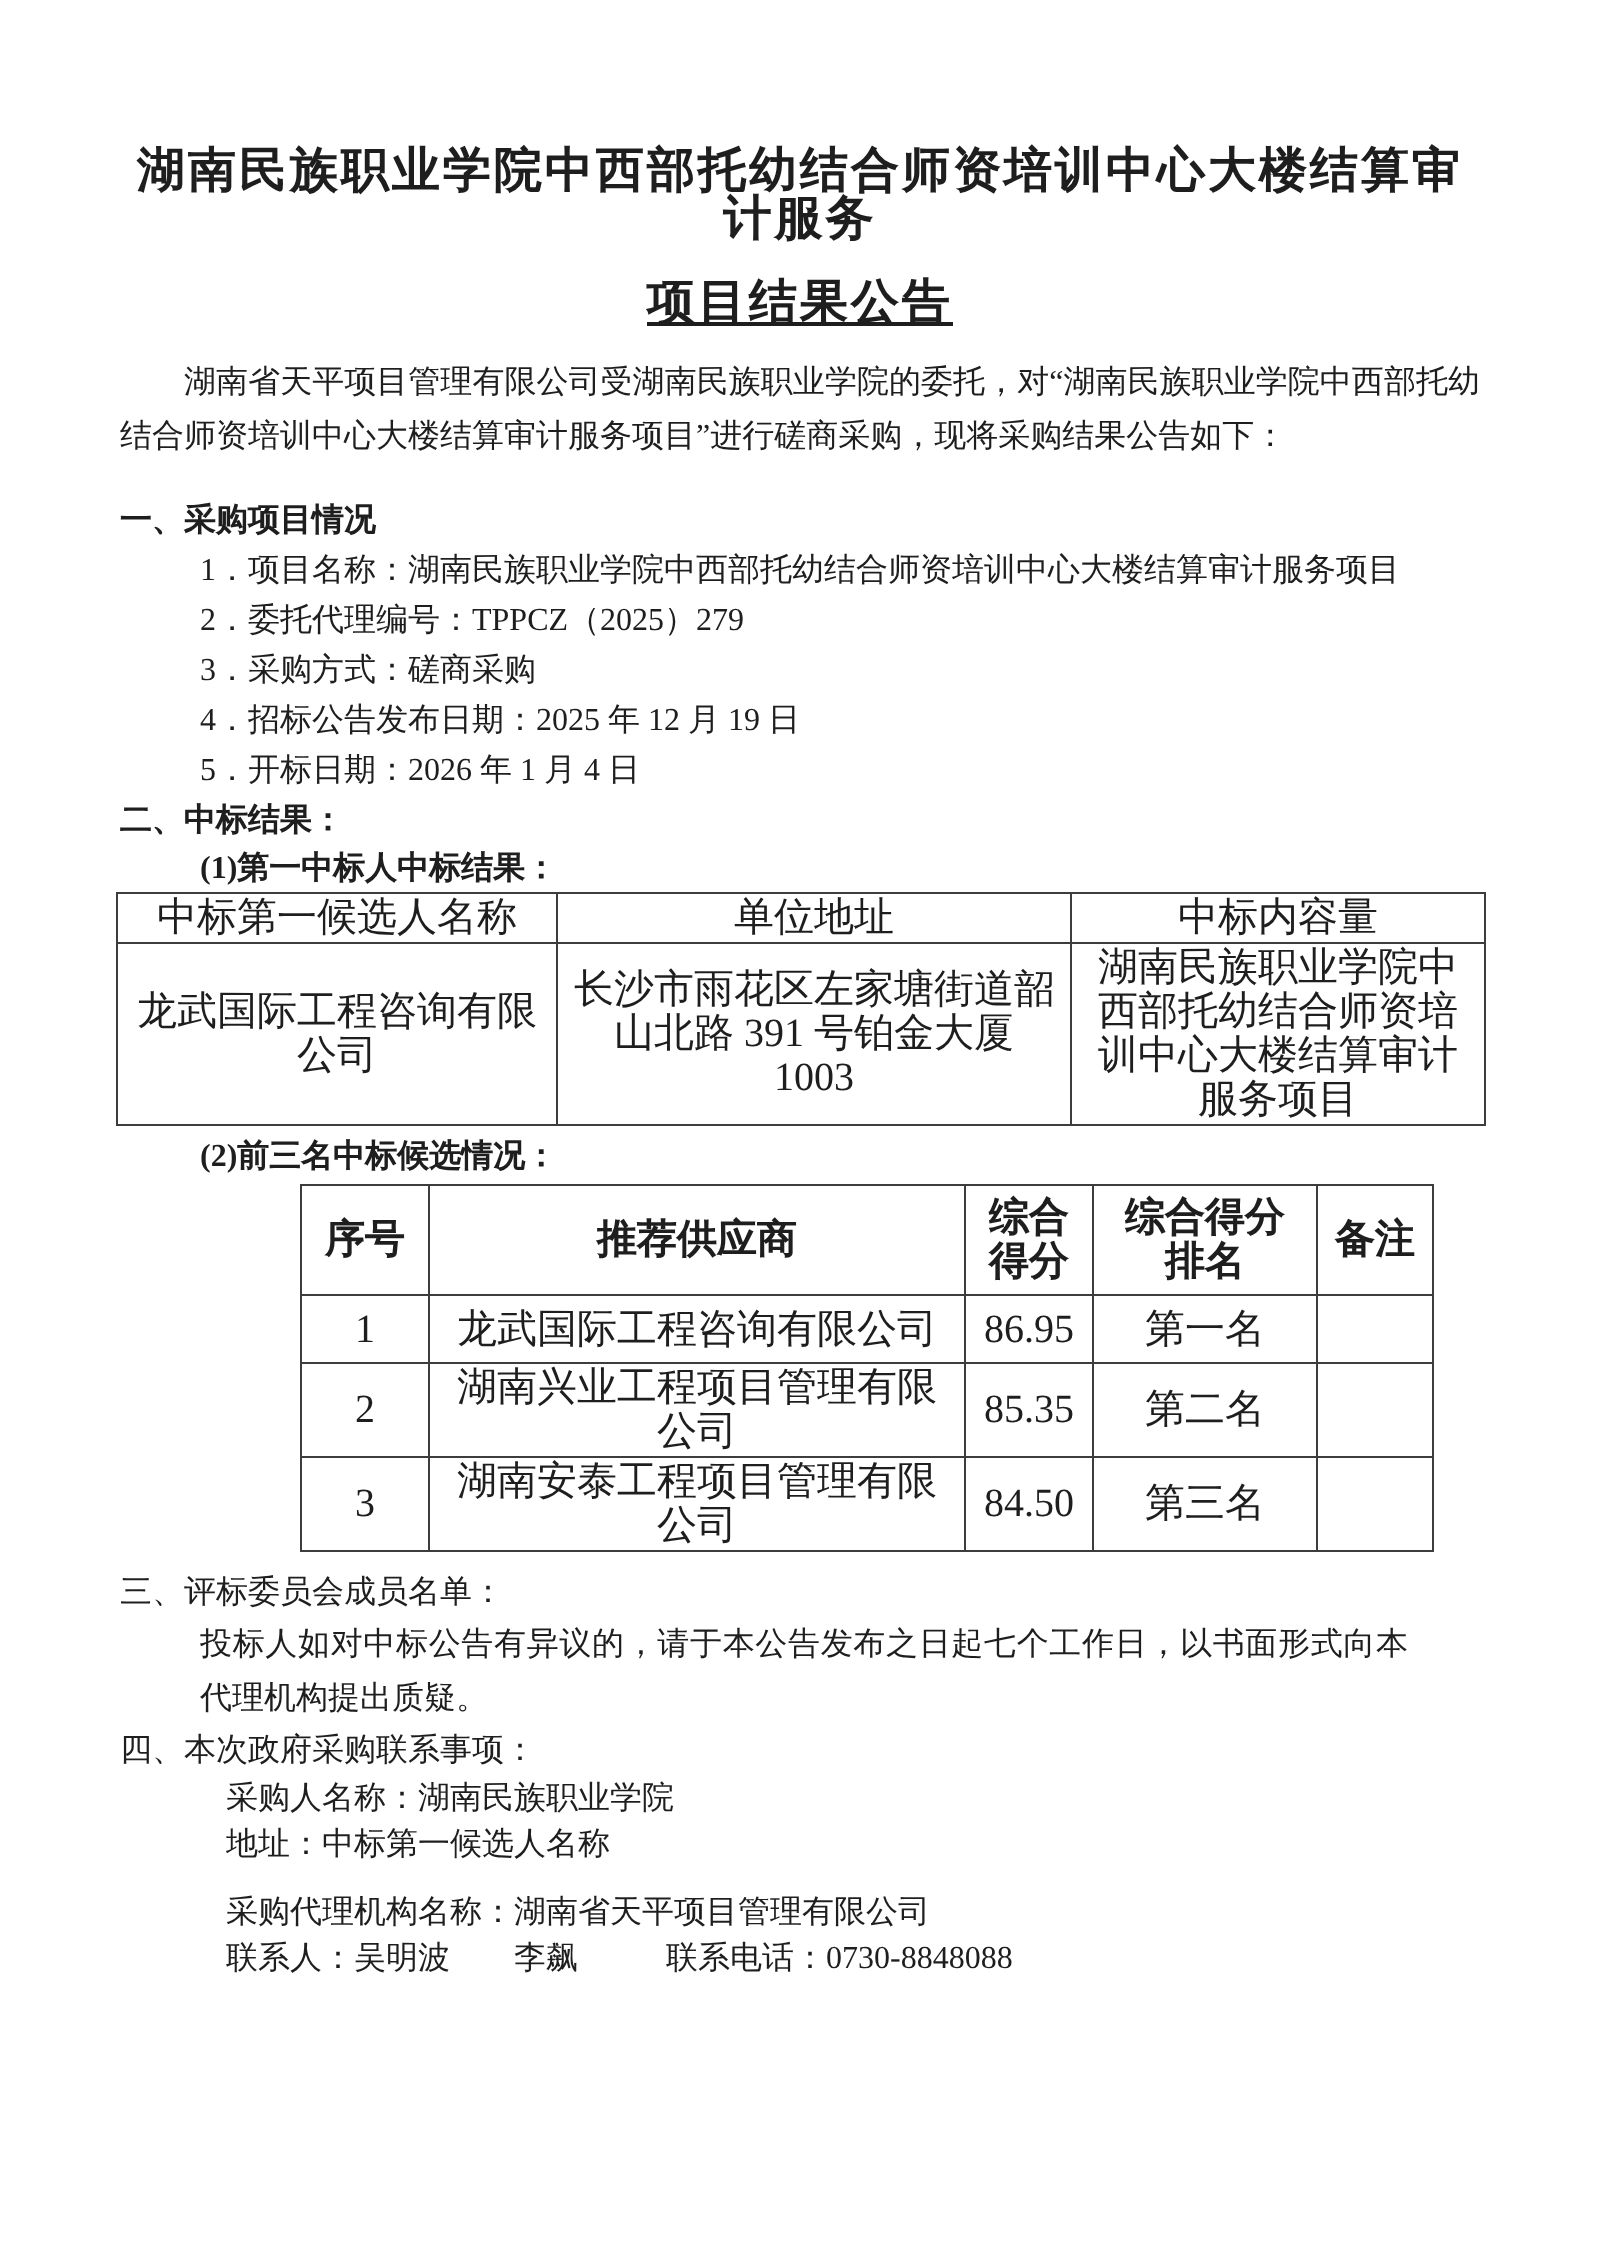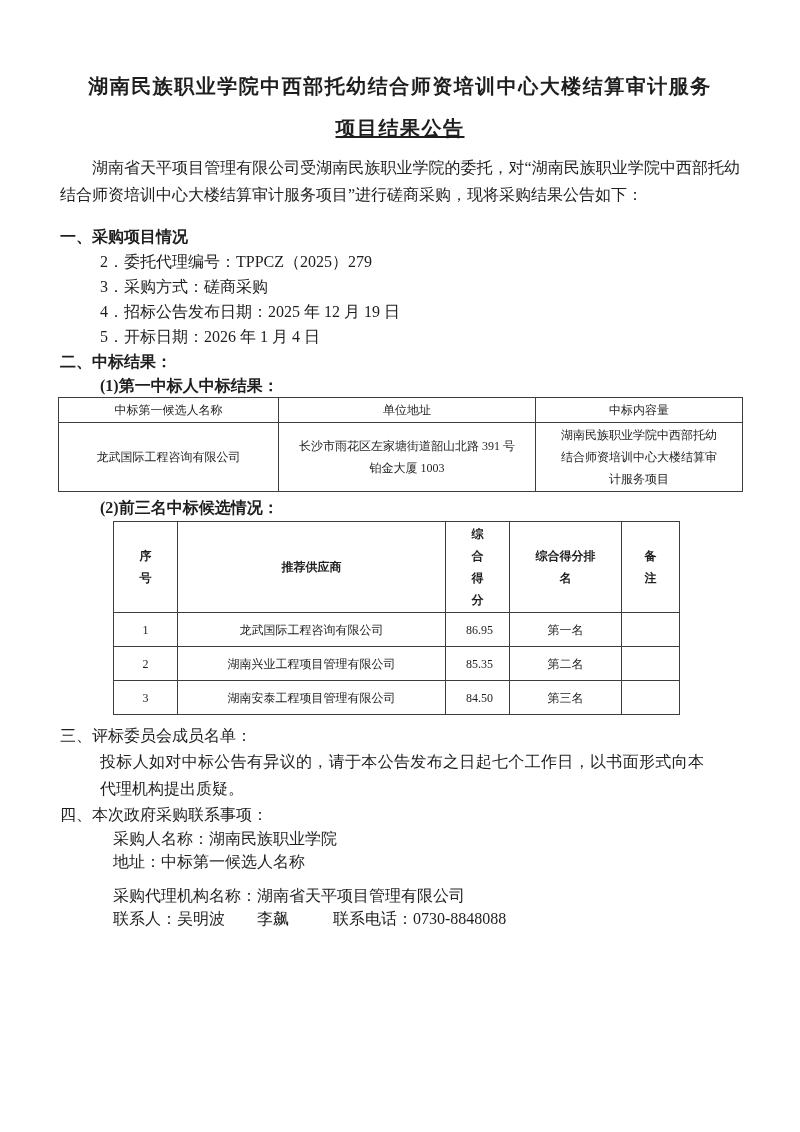--- a/index.html
+++ b/index.html
@@ -18,7 +18,7 @@
   .title{
     text-align:center;
     font-weight:bold;
-    font-size:20px;
+    font-size:24px;
     letter-spacing:1.5px;
     line-height:24px;
   }

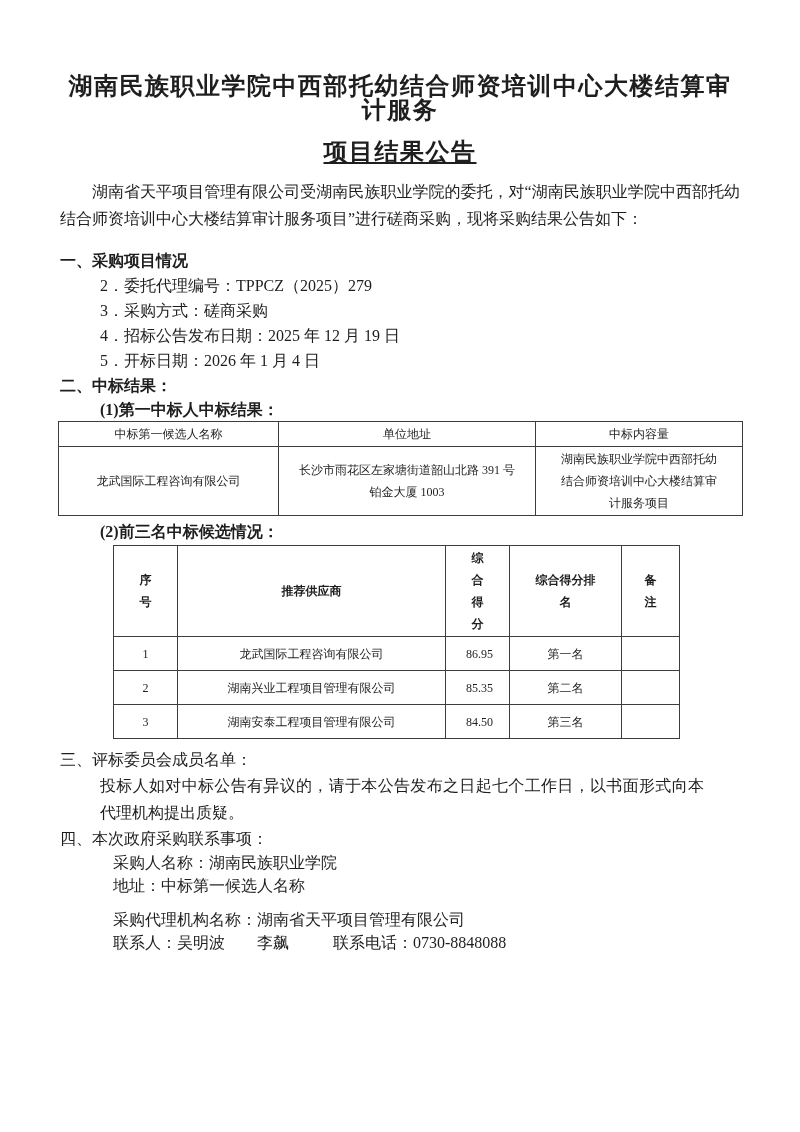--- a/index.html
+++ b/index.html
@@ -75,6 +75,7 @@
 
   <div class="h-bold">一、采购项目情况</div>
   <div class="list">
+    <div class="item">1．项目名称：湖南民族职业学院中西部托幼结合师资培训中心大楼结算审计服务项目</div>
     <div class="item">2．委托代理编号：TPPCZ（2025）279</div>
     <div class="item">3．采购方式：磋商采购</div>
     <div class="item">4．招标公告发布日期：2025 年 12 月 19 日</div>

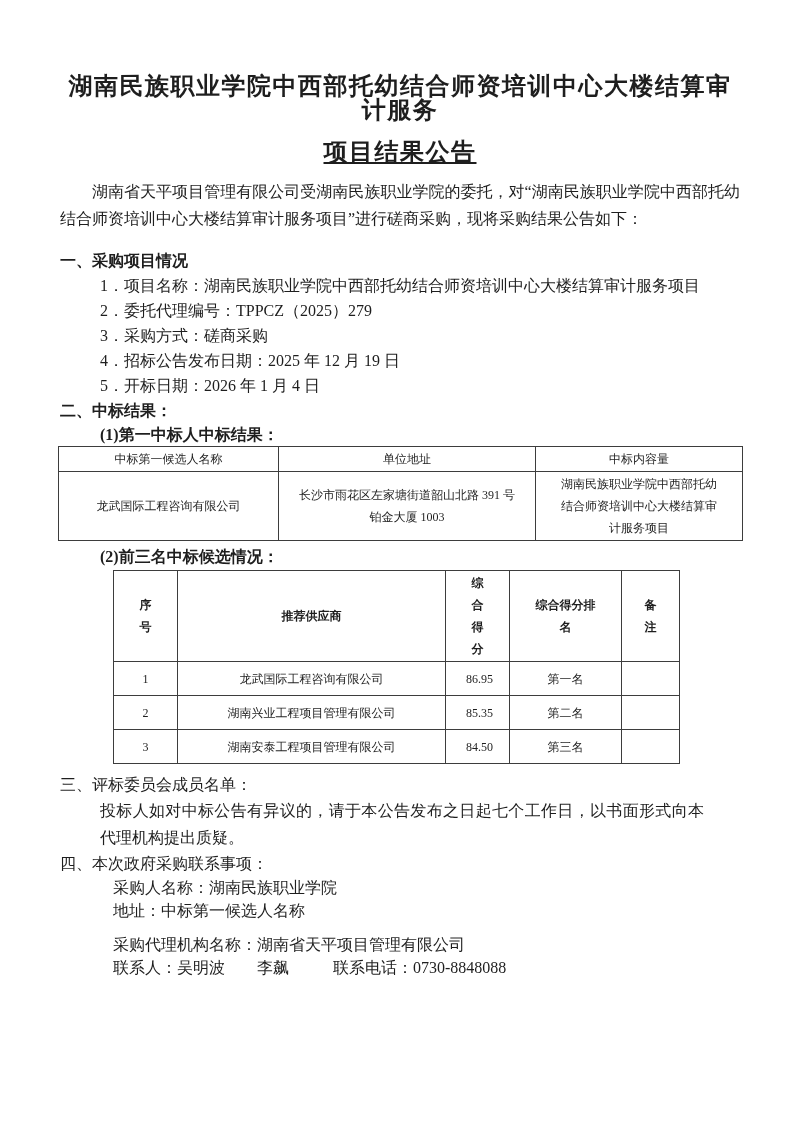--- a/index.html
+++ b/index.html
@@ -39,9 +39,9 @@
     border:1px solid #3d3d3d;
     text-align:center;
     vertical-align:middle;
-    padding:1px 20px;
+    padding:1px 8px;
     line-height:22px;
-    font-size:12px;
+    font-size:20px;
     overflow:hidden;
   }
   .t1{width:684px;margin-left:-2px;}

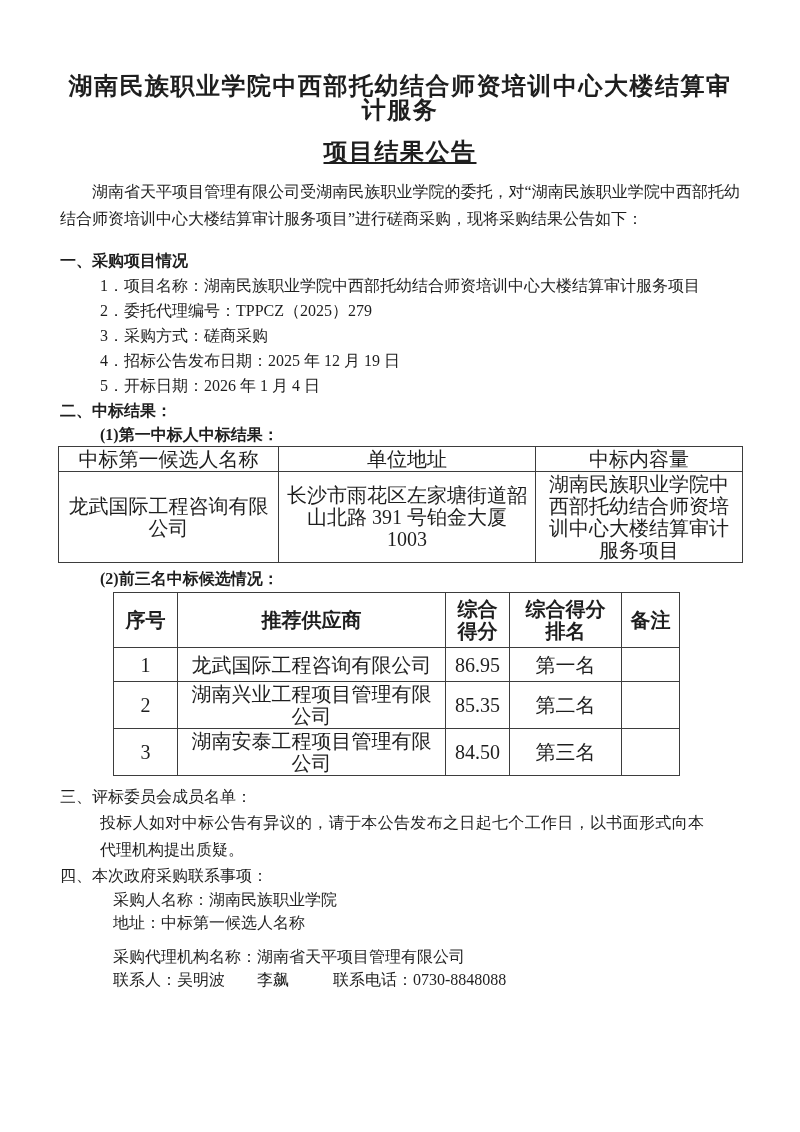--- a/index.html
+++ b/index.html
@@ -47,7 +47,7 @@
   .t1{width:684px;margin-left:-2px;}
   .t1 th{font-weight:normal;height:22px;}
   .t1 td{height:66px;}
-  .t2{width:566px;margin-left:53px;margin-top:2px;}
+  .t2{width:566px;margin-left:90px;margin-top:2px;}
   .t2 th{font-weight:bold;height:52px;}
   .t2 td{height:31px;}
   .members{padding-left:40px;line-height:26px;}

